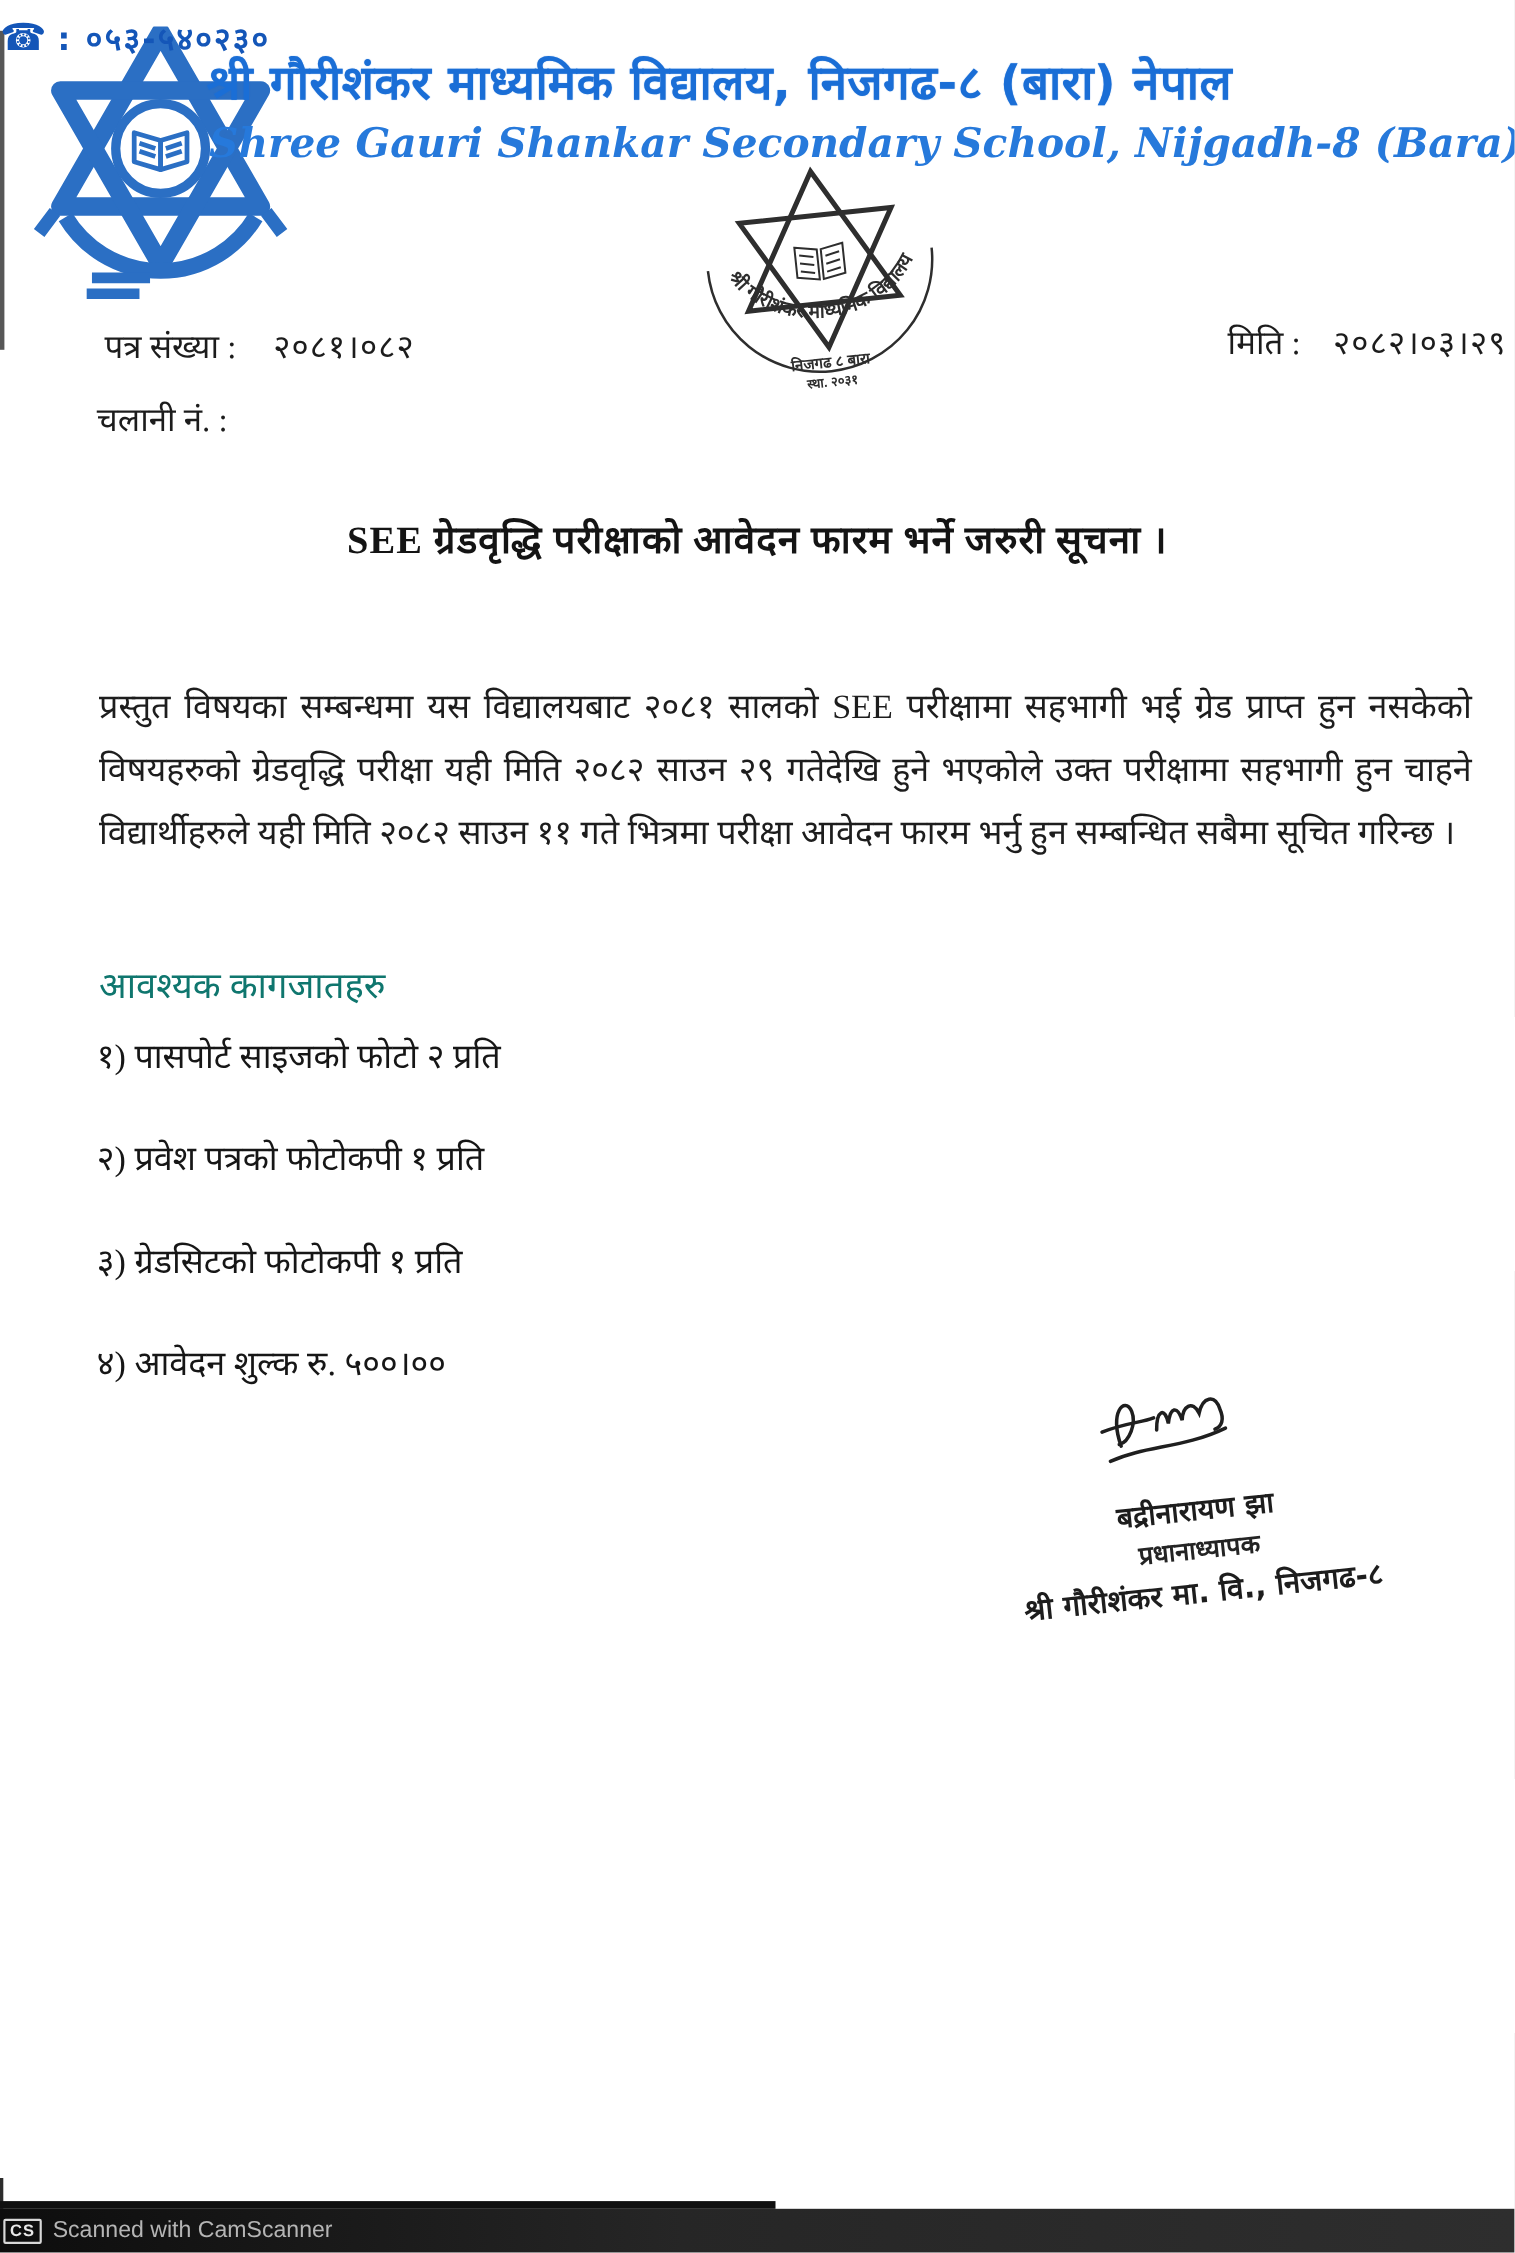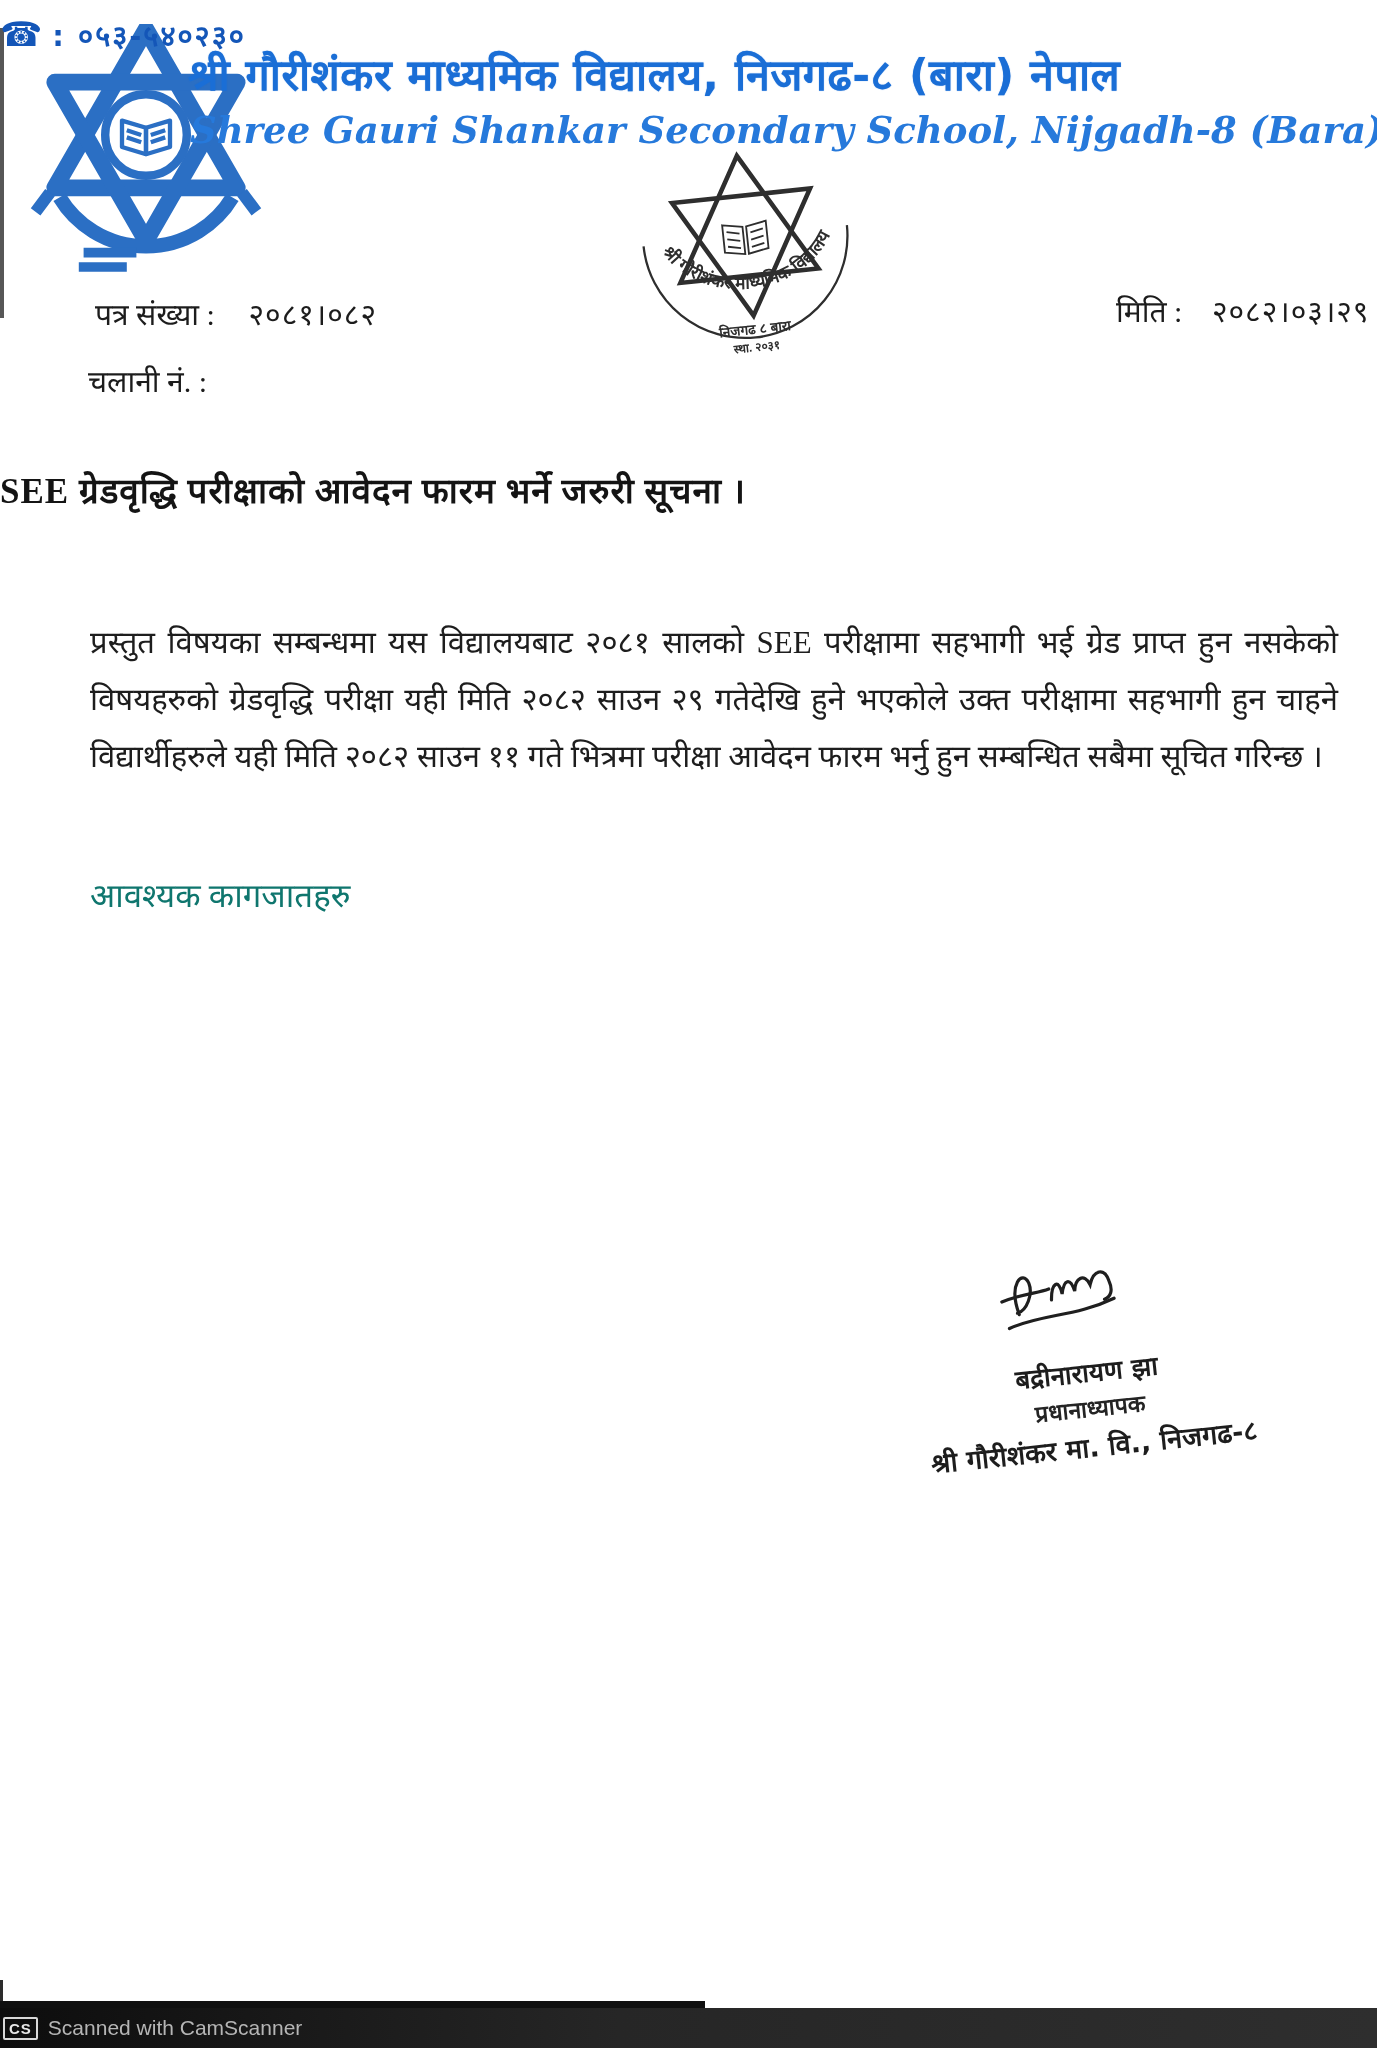--- a/index.html
+++ b/index.html
@@ -68,7 +68,7 @@
   
   .subject {
     position:absolute; left:0; top:466px; width:100%;
-    text-align:left;
+    text-align:center;
     font-weight:bold; font-size:35px; color:#141414;
     letter-spacing:1px;
   }

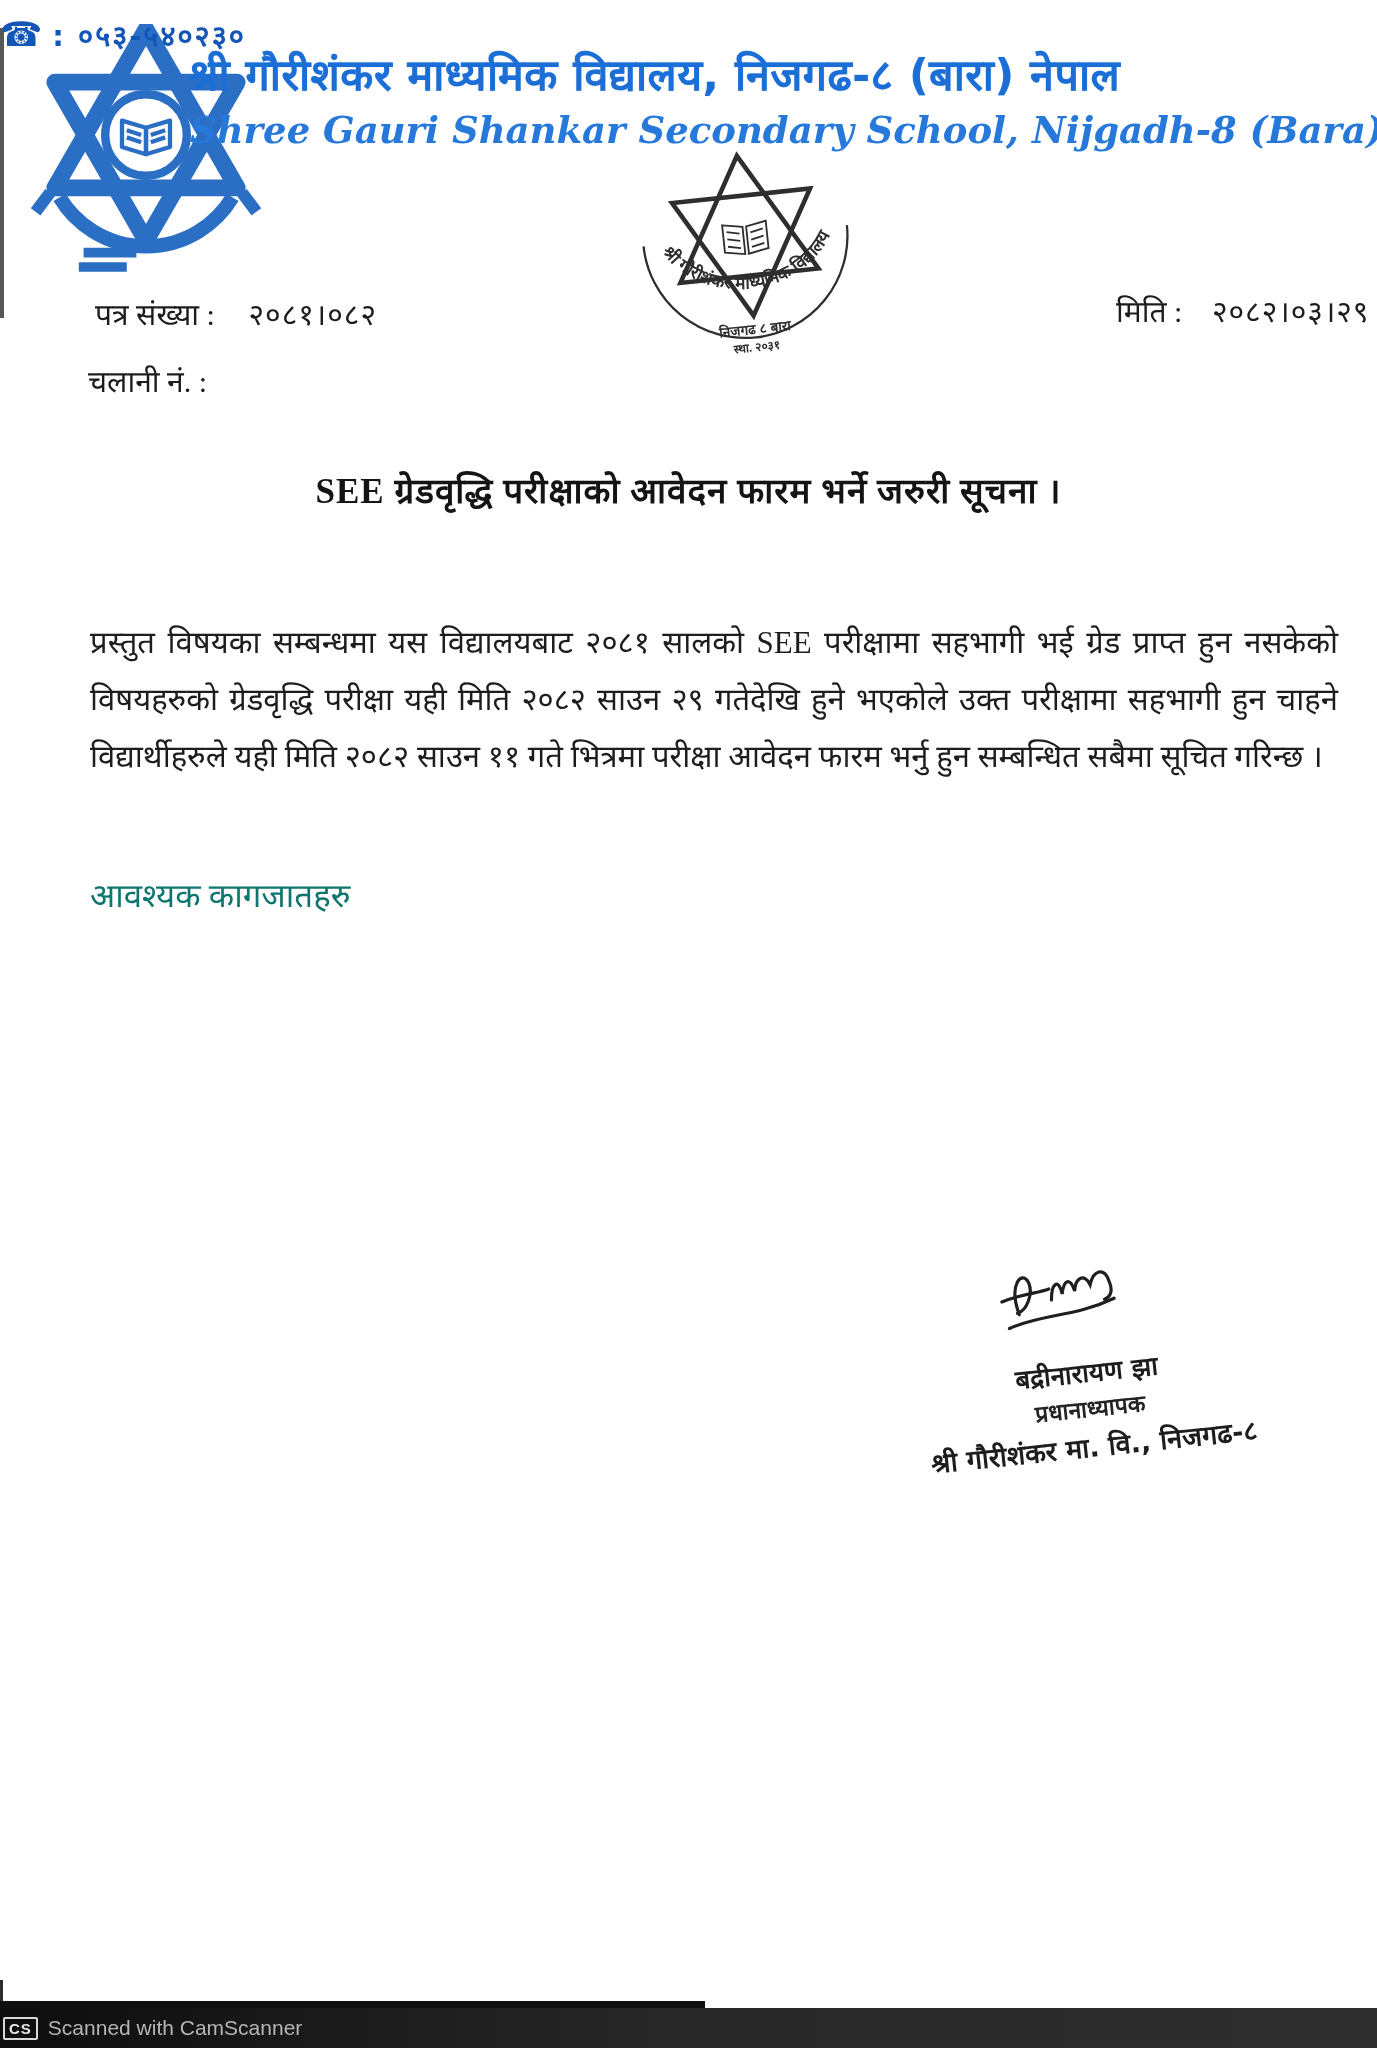--- a/index.html
+++ b/index.html
@@ -193,6 +193,12 @@
   <div class="body-para">प्रस्तुत विषयका सम्बन्धमा यस विद्यालयबाट २०८१ सालको SEE परीक्षामा सहभागी भई ग्रेड प्राप्त हुन नसकेको विषयहरुको ग्रेडवृद्धि परीक्षा यही मिति २०८२ साउन २९ गतेदेखि हुने भएकोले उक्त परीक्षामा सहभागी हुन चाहने विद्यार्थीहरुले यही मिति २०८२ साउन ११ गते भित्रमा परीक्षा आवेदन फारम भर्नु हुन सम्बन्धित सबैमा सूचित गरिन्छ ।</div>
 
   <div class="docs-heading">आवश्यक कागजातहरु</div>
+  <ul class="docs-list">
+    <li>१) पासपोर्ट साइजको फोटो २ प्रति</li>
+    <li>२) प्रवेश पत्रको फोटोकपी १ प्रति</li>
+    <li>३) ग्रेडसिटको फोटोकपी १ प्रति</li>
+    <li>४) आवेदन शुल्क रु. ५००।००</li>
+  </ul>
 
   <div class="sig-block">
     <svg class="sig-scribble" viewBox="0 0 220 120" xmlns="http://www.w3.org/2000/svg">

